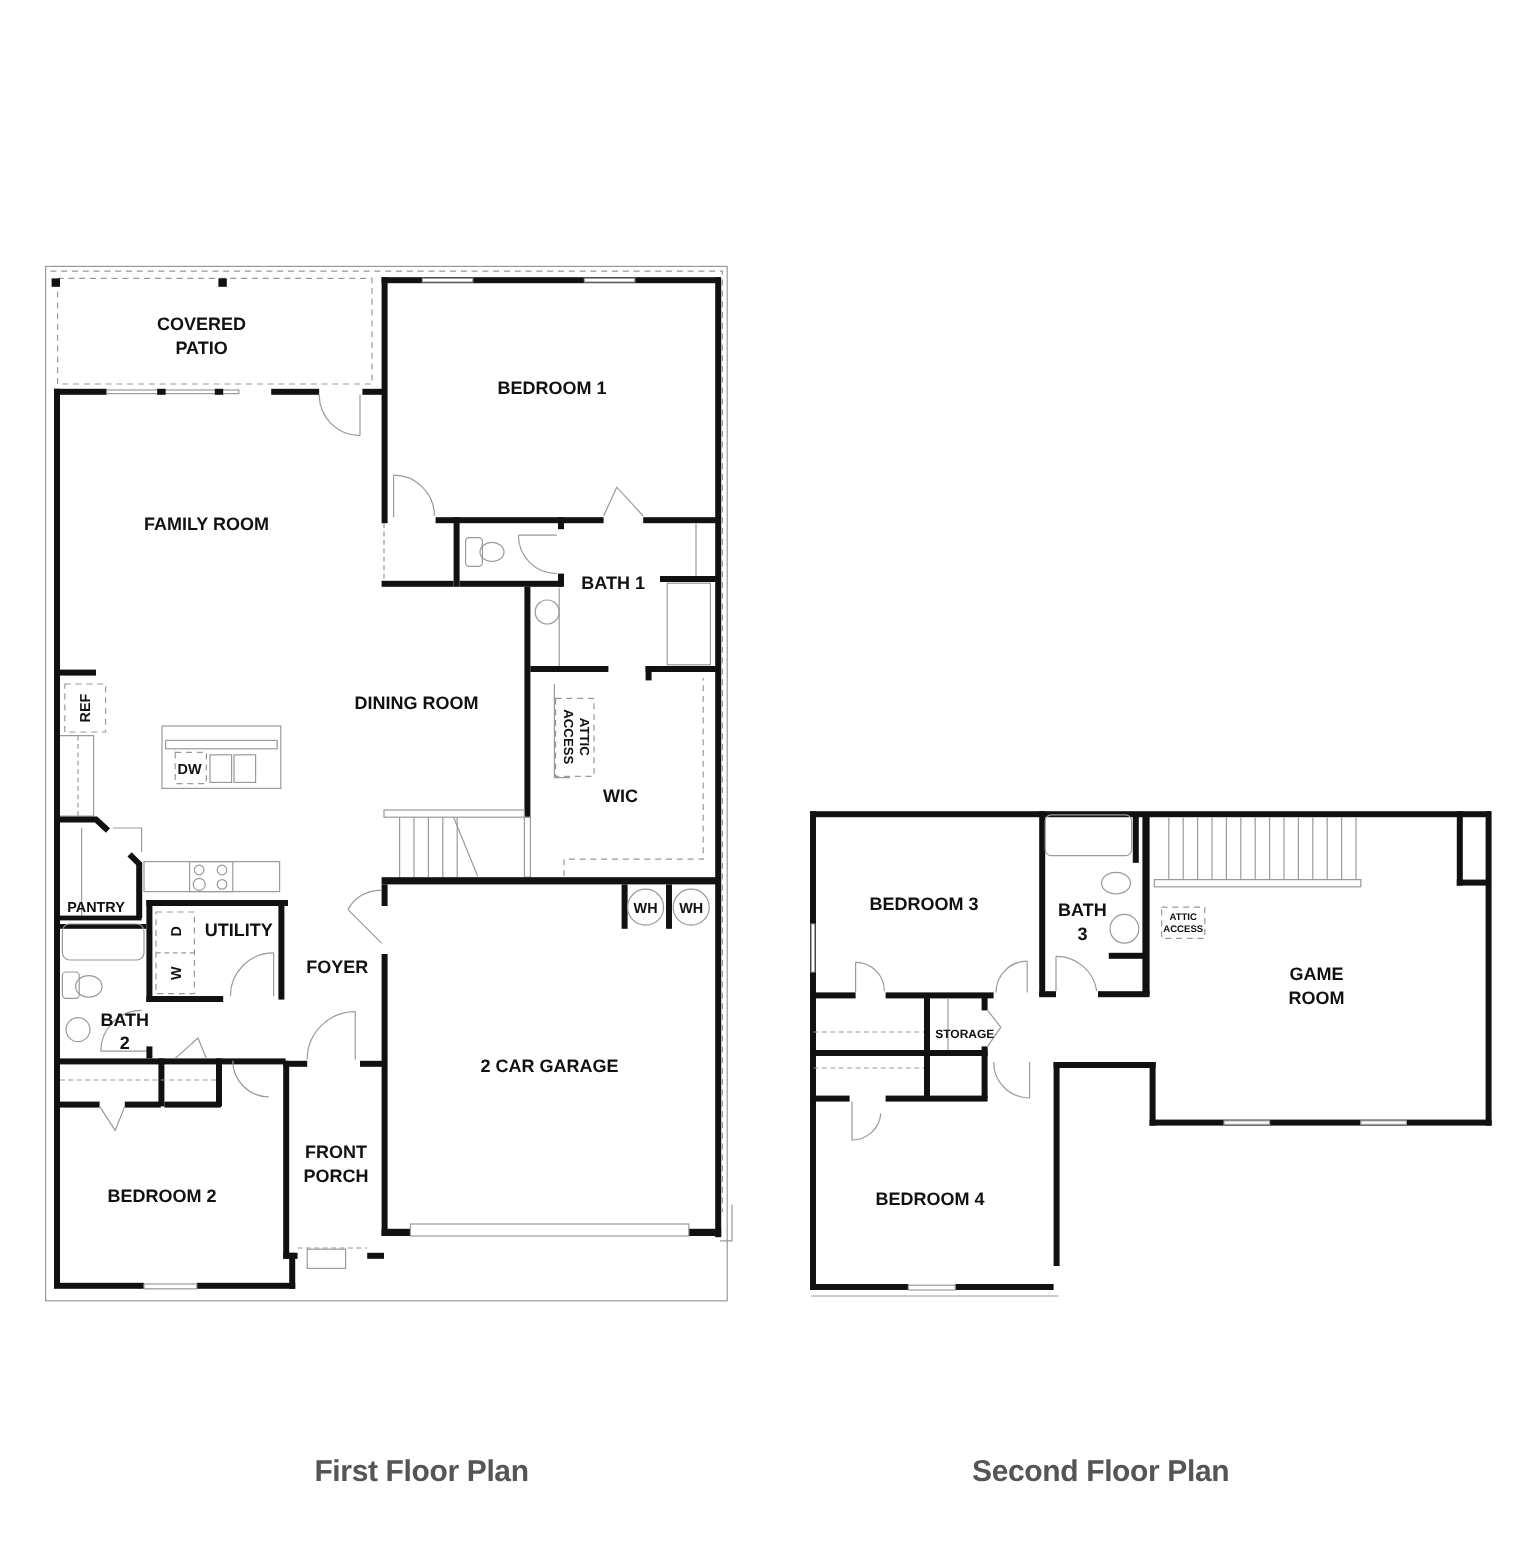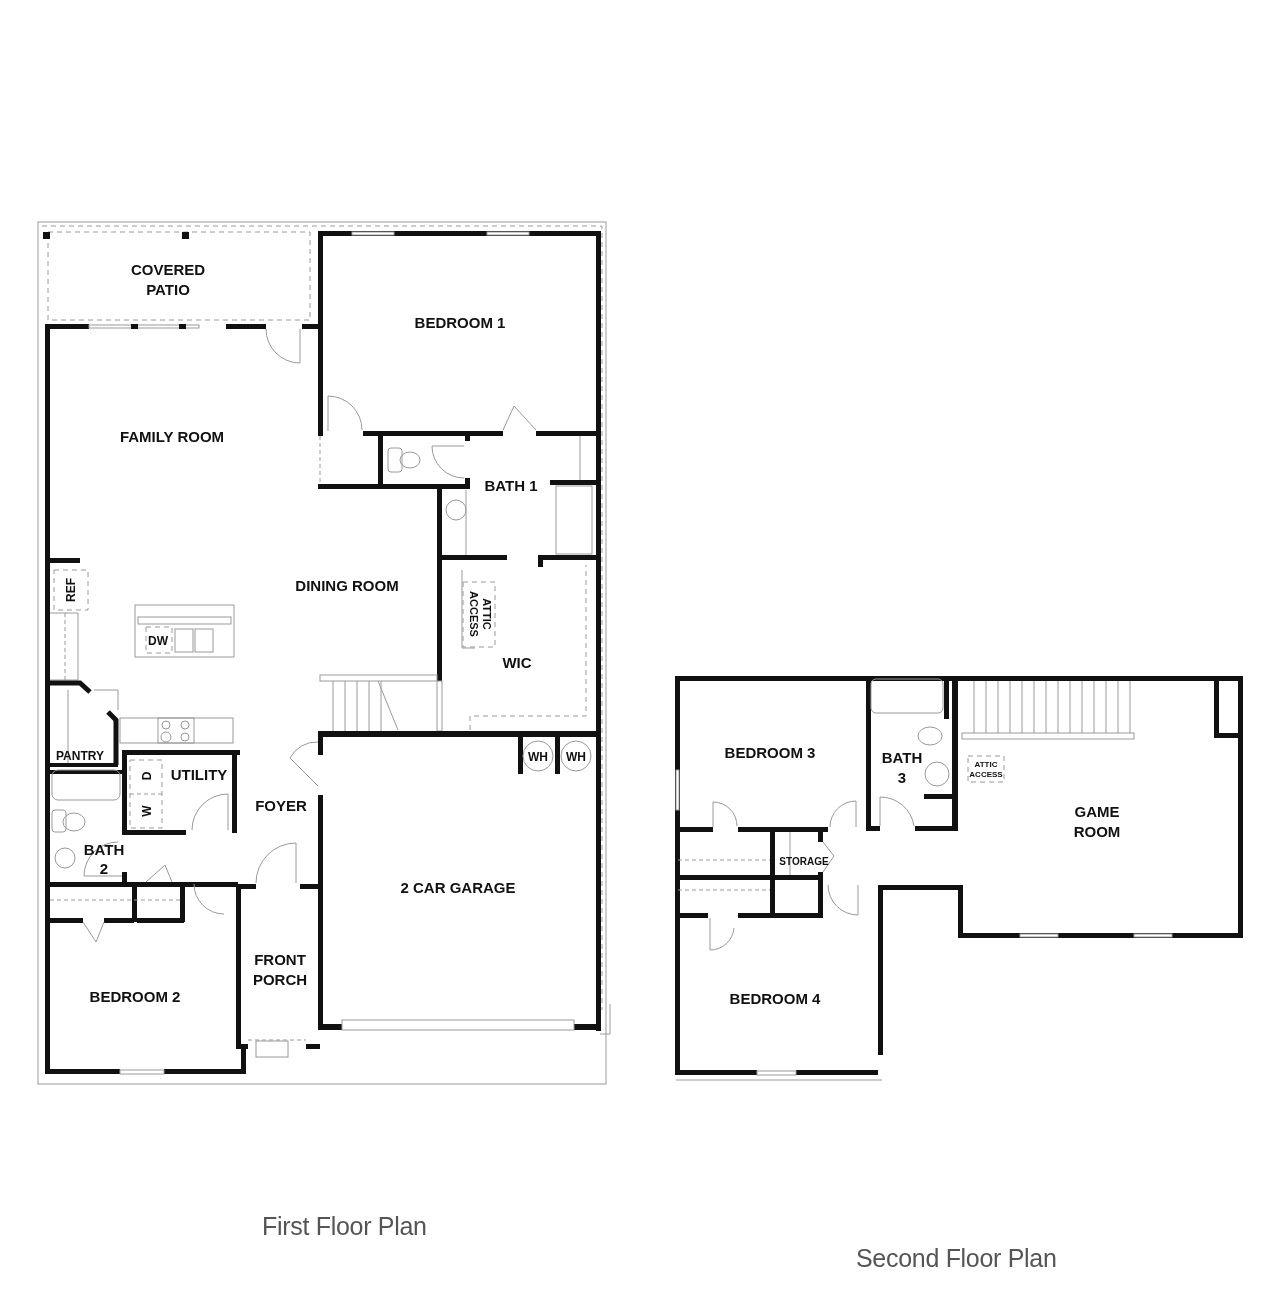--- a/index.html
+++ b/index.html
@@ -6,7 +6,7 @@
   body { width:1280px; height:1304px; position:relative; overflow:hidden; font-family:"Liberation Sans", sans-serif; }
   svg { position:absolute; left:0; top:0; }
   .lbl { font-family:"Liberation Sans", sans-serif; font-weight:700; fill:#111111; }
-  .caption { position:absolute; top:1212px; font-family:"Liberation Sans", sans-serif; font-weight:400; font-size:25px; color:#555555; letter-spacing:-0.3px; }
+  .caption { position:absolute; top:1212px; font-family:"Liberation Sans", sans-serif; font-weight:700; font-size:25px; color:#555555; letter-spacing:-0.3px; }
   .wall { fill:#111111; }
   .thin { stroke:#9a9a9a; stroke-width:1; fill:none; }
   .dash { stroke:#9a9a9a; stroke-width:1; fill:none; stroke-dasharray:5 4; }

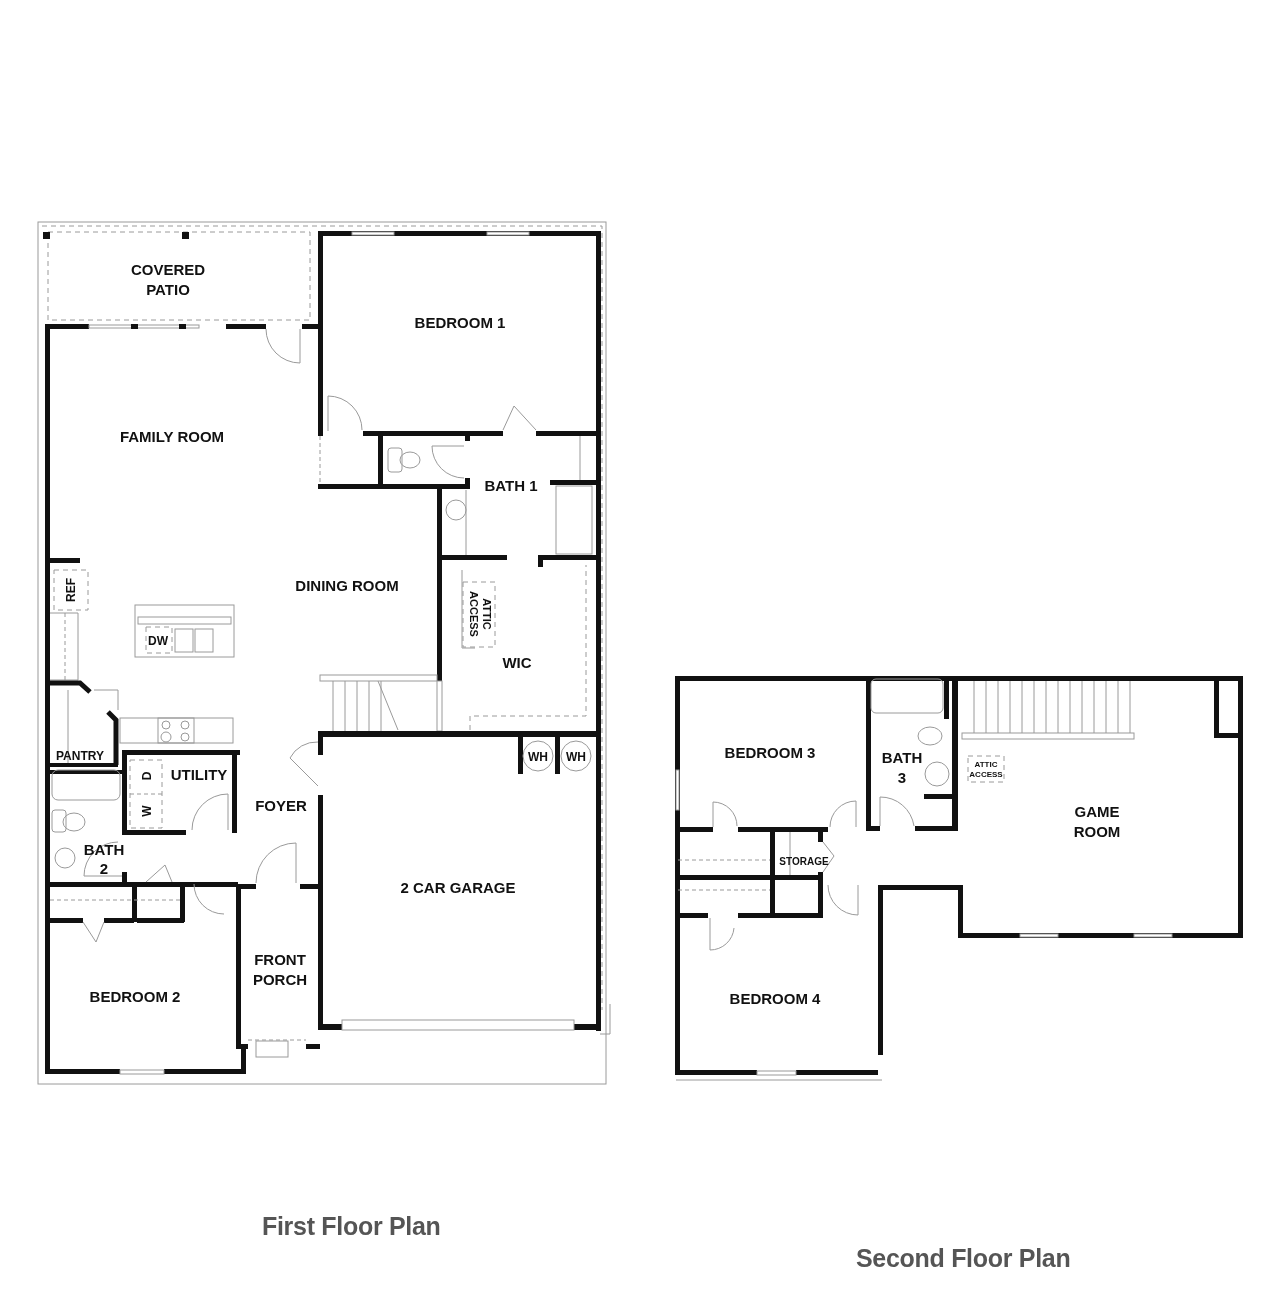--- a/index.html
+++ b/index.html
@@ -289,6 +289,6 @@
 </svg>
 
 <div class="caption" style="left:262px;">First Floor Plan</div>
-<div class="caption" style="left:856px;margin-top:32px;">Second Floor Plan</div>
+<div class="caption" style="left:810px;">Second Floor Plan</div>
 
 </body></html>

